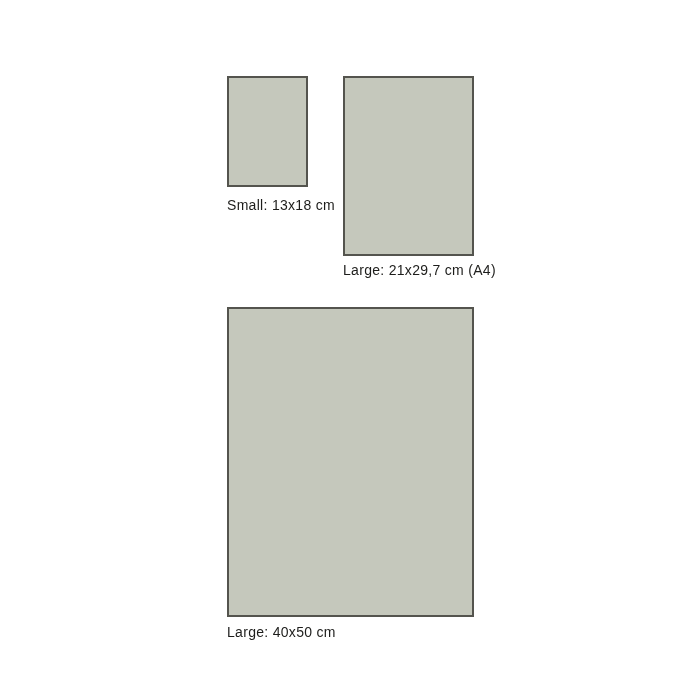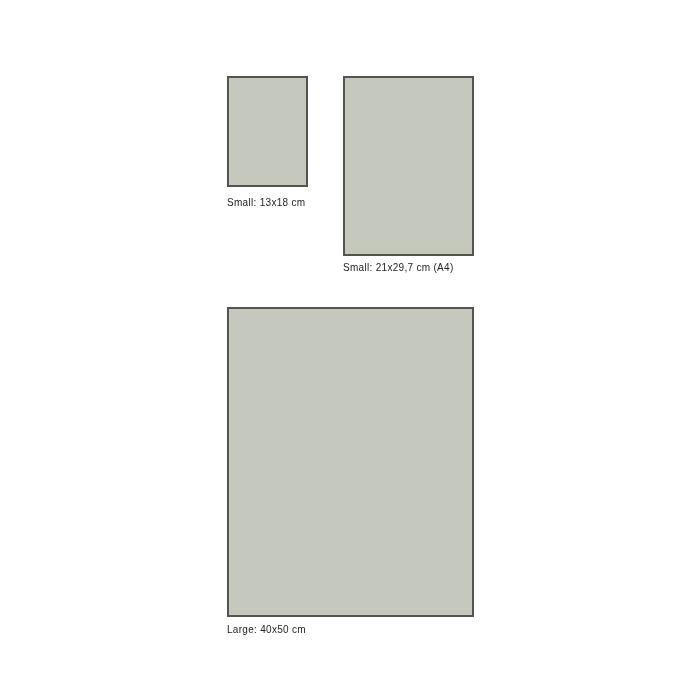--- a/index.html
+++ b/index.html
@@ -27,7 +27,7 @@
   .size-label {
     position: absolute;
     color: var(--text, #1d1d1b);
-    font-size: 10px;
+    font-size: 14px;
     letter-spacing: 0.3px;
     font-weight: 500;
     white-space: nowrap;

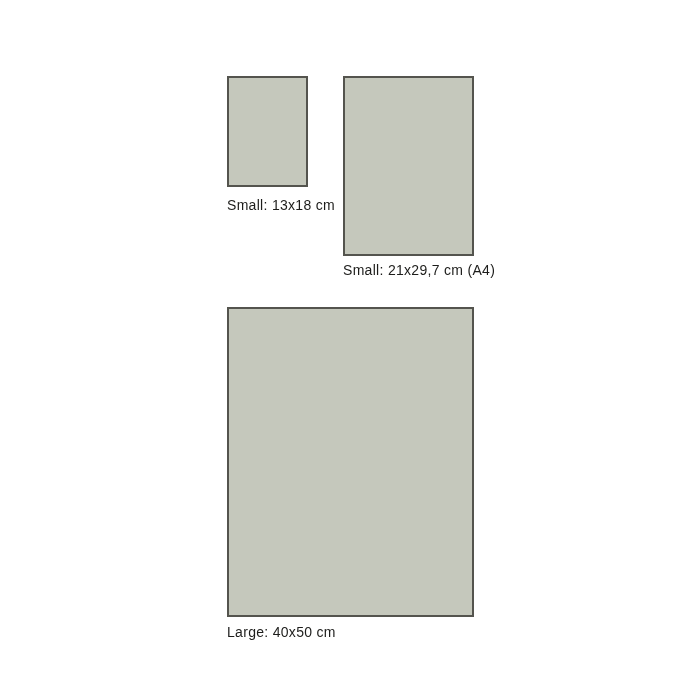--- a/index.html
+++ b/index.html
@@ -45,7 +45,7 @@
   <div class="size-label small">Small: 13x18 cm</div>
 
   <div class="swatch medium"></div>
-  <div class="size-label medium">Small: 21x29,7 cm (A4)</div>
+  <div class="size-label medium">Large: 21x29,7 cm (A4)</div>
 
   <div class="swatch large"></div>
   <div class="size-label large">Large: 40x50 cm</div>

